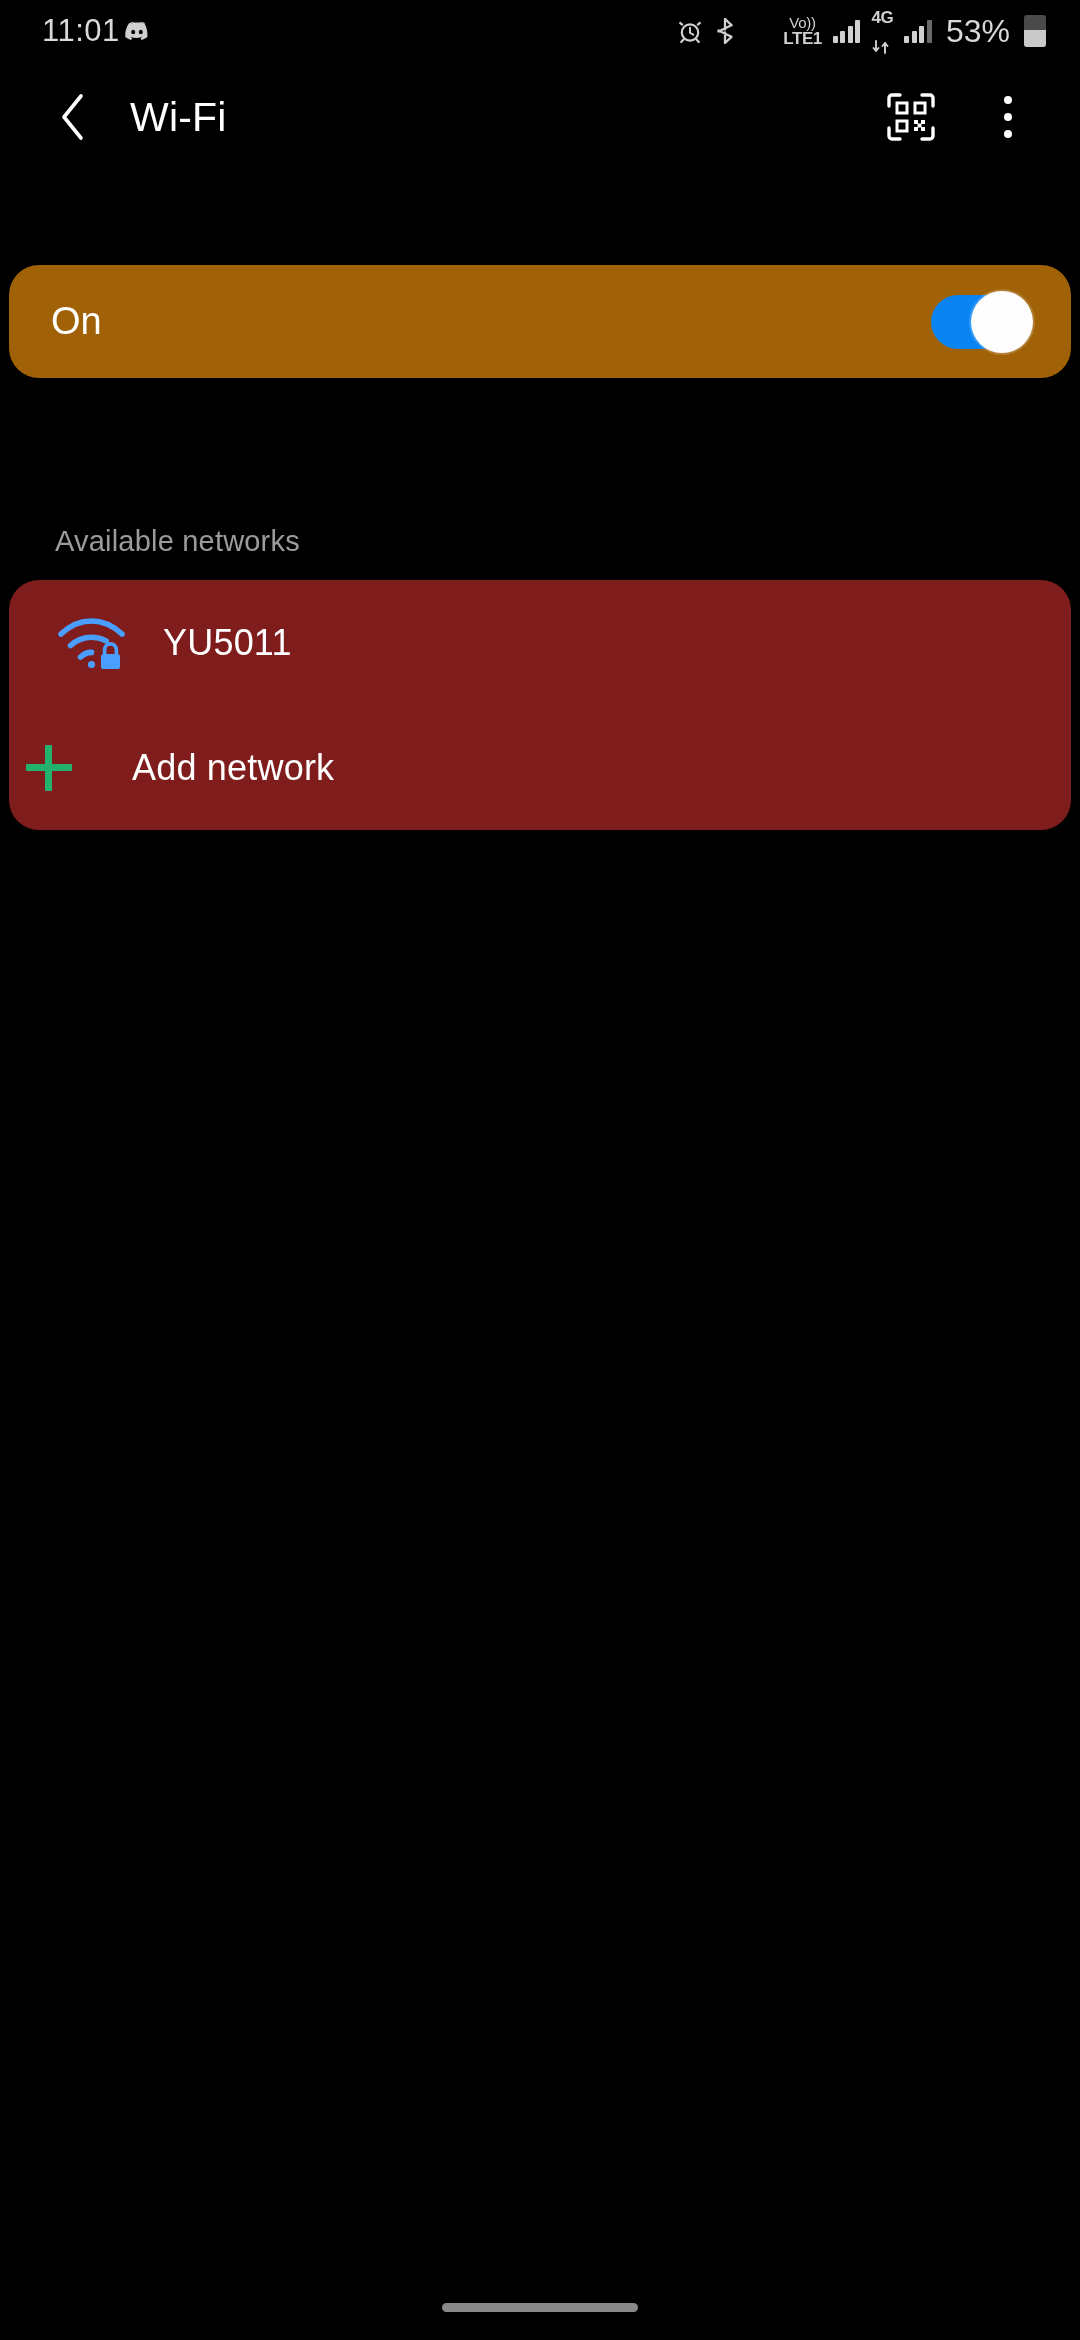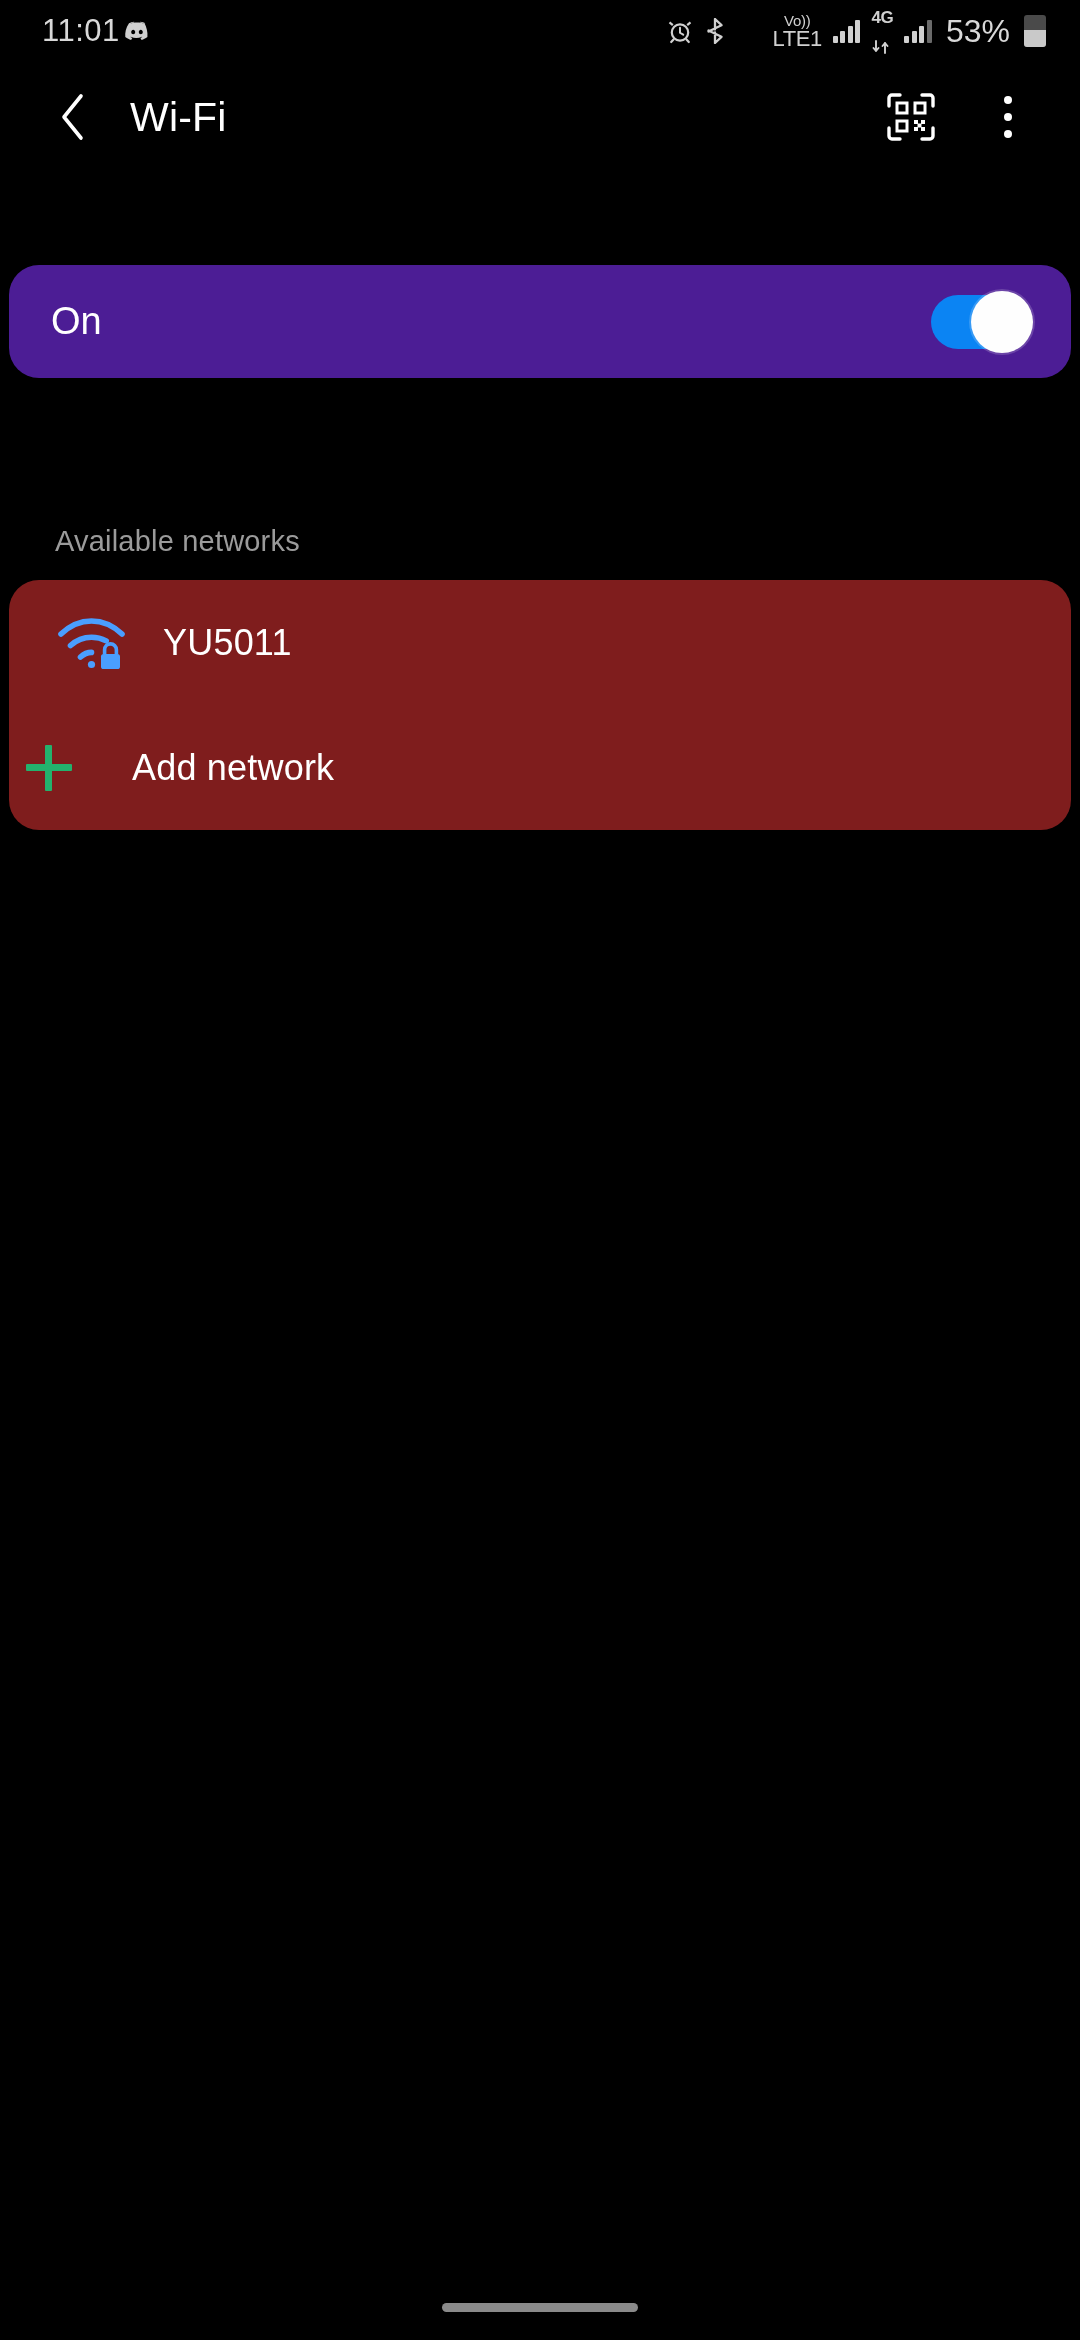--- a/index.html
+++ b/index.html
@@ -29,7 +29,7 @@
 
   .volte{ display:flex; flex-direction:column; align-items:center; line-height:1;margin-left:36px; }
   .volte-top{ color:#d0d0d0; font-size:15px; letter-spacing:-.3px; }
-  .volte-bot{ color:#d0d0d0; font-size:22px; font-weight:400; letter-spacing:-.4px;text-align:center; }
+  .volte-bot{ color:#d0d0d0; font-size:17px; font-weight:700; letter-spacing:-.4px;text-align:center; }
 
   .bars{ display:flex; align-items:flex-end; gap:2.5px; height:23px; }
   .bars i{ display:block; width:5px; background:#d0d0d0; border-radius:1px; }

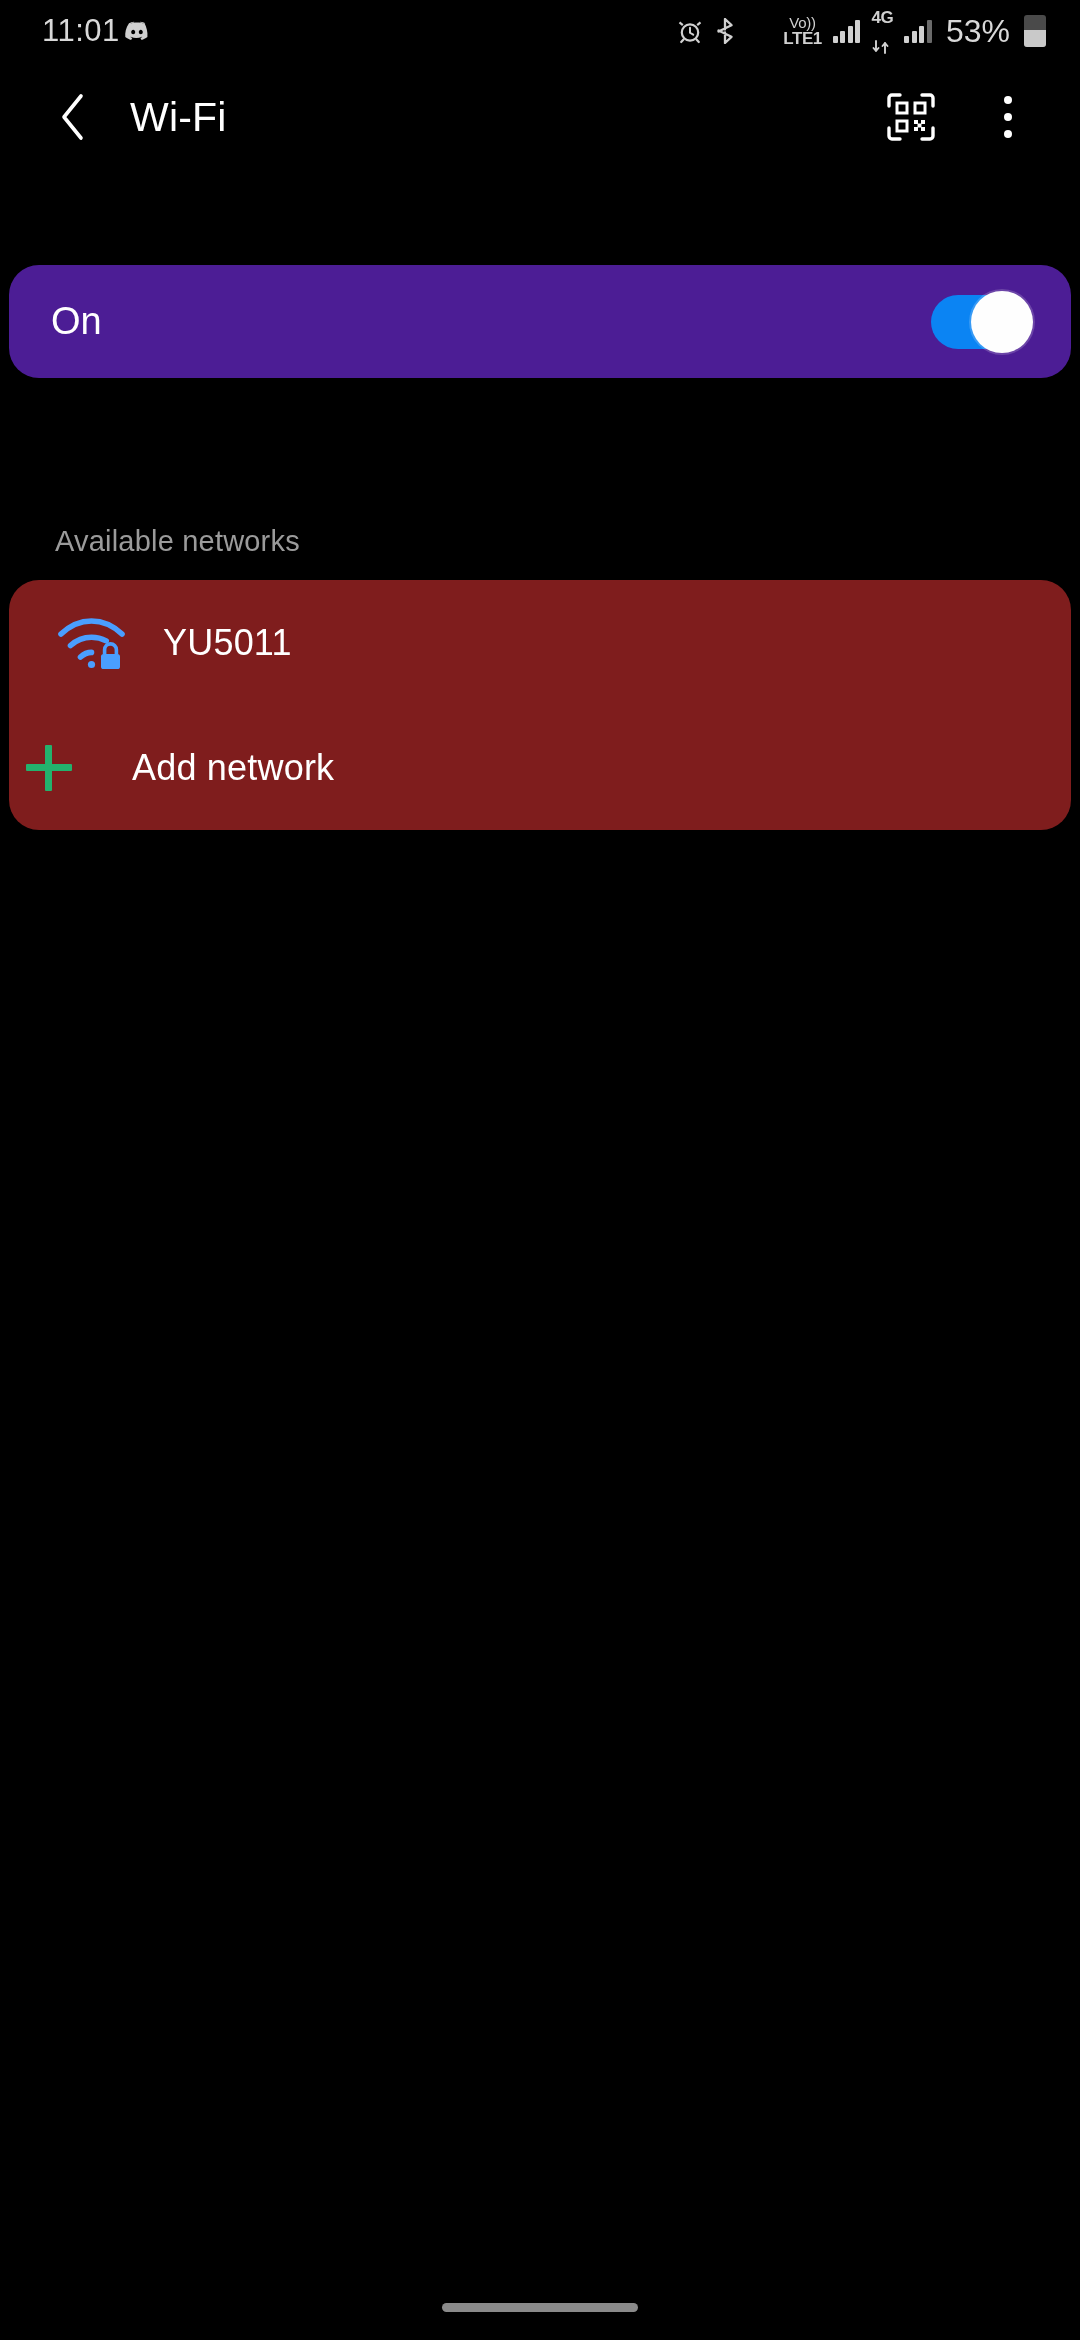--- a/index.html
+++ b/index.html
@@ -73,7 +73,7 @@
   
   .on-banner{
     position:absolute; top:265px; left:9px; width:1062px; height:113px;
-    background:#4c1d95; border-radius:30px;
+    background:#a16207; border-radius:30px;
     display:flex; align-items:center; justify-content:space-between;
     padding:0 42px 0 42px;
   }

